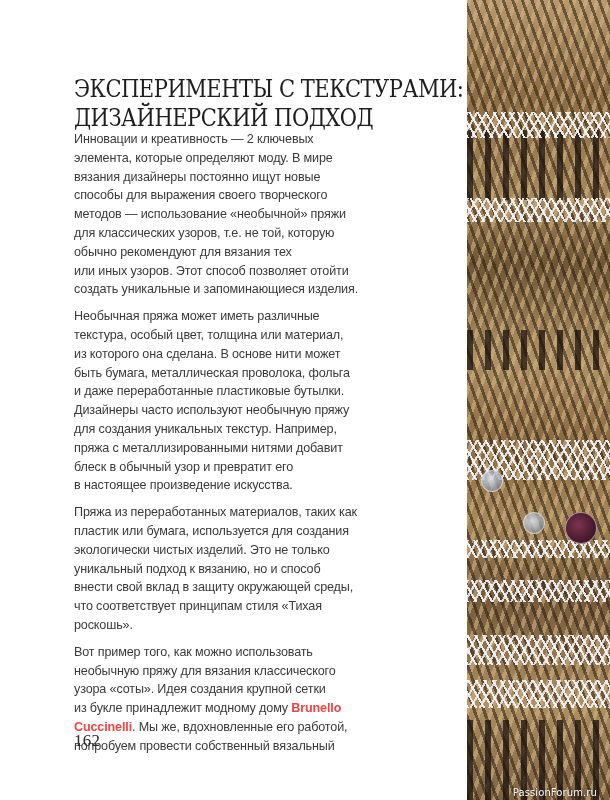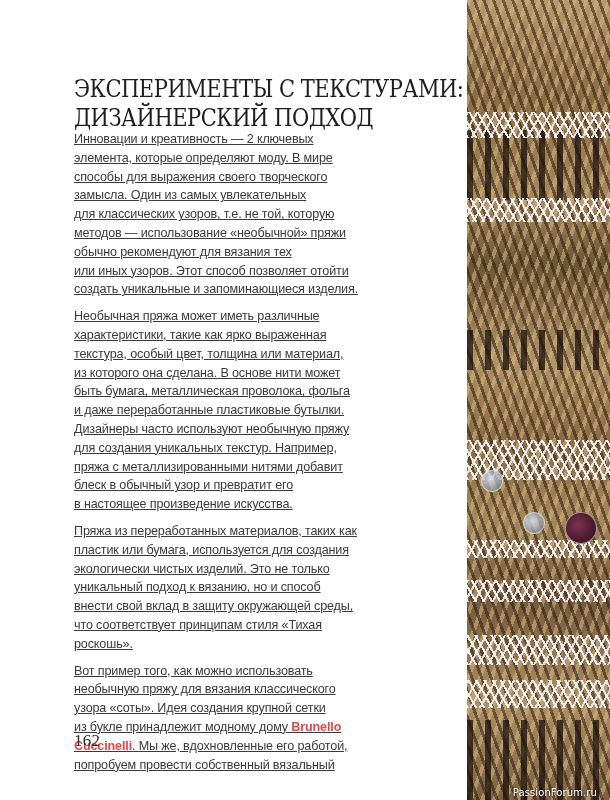--- a/index.html
+++ b/index.html
@@ -55,7 +55,6 @@
     .para .line {
       display: block;
       white-space: nowrap;
-      text-decoration: underline;
     }
     .brand {
       font-weight: bold;

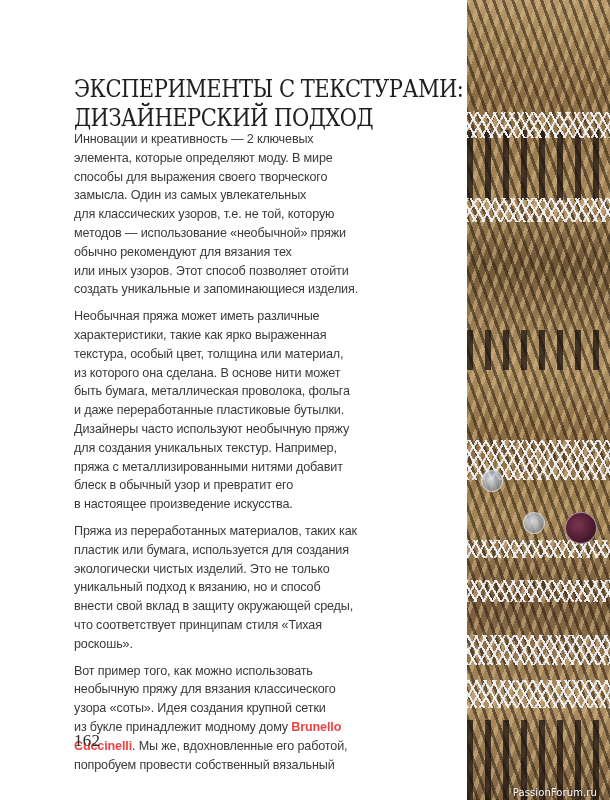--- a/index.html
+++ b/index.html
@@ -133,6 +133,7 @@
     <p class="para">
       <span class="line">Инновации и креативность — 2 ключевых</span>
       <span class="line">элемента, которые определяют моду. В мире</span>
+      <span class="line">вязания дизайнеры постоянно ищут новые</span>
       <span class="line">способы для выражения своего творческого</span>
       <span class="line">замысла. Один из самых увлекательных</span>
       <span class="line">для классических узоров, т.е. не той, которую</span>

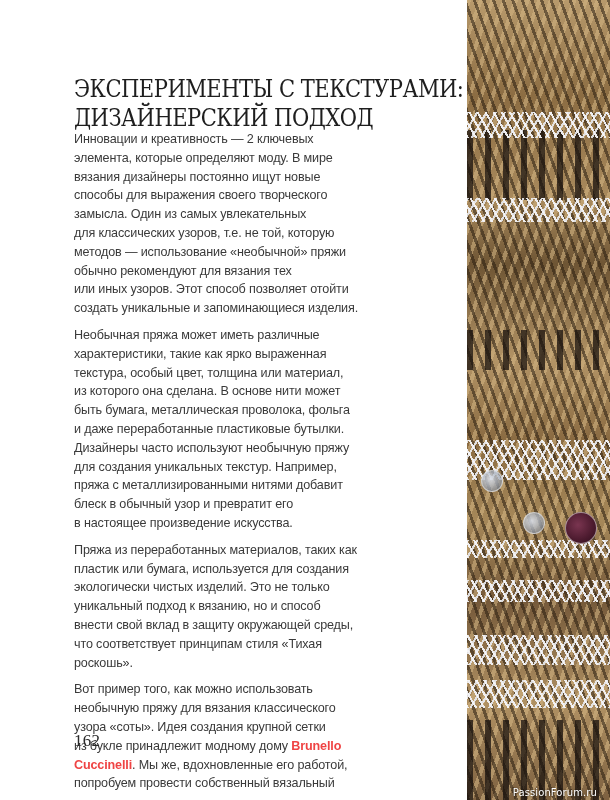--- a/index.html
+++ b/index.html
@@ -135,7 +135,6 @@
       <span class="line">элемента, которые определяют моду. В мире</span>
       <span class="line">вязания дизайнеры постоянно ищут новые</span>
       <span class="line">способы для выражения своего творческого</span>
-      <span class="line">замысла. Один из самых увлекательных</span>
       <span class="line">для классических узоров, т.е. не той, которую</span>
       <span class="line">методов — использование «необычной» пряжи</span>
       <span class="line">обычно рекомендуют для вязания тех</span>

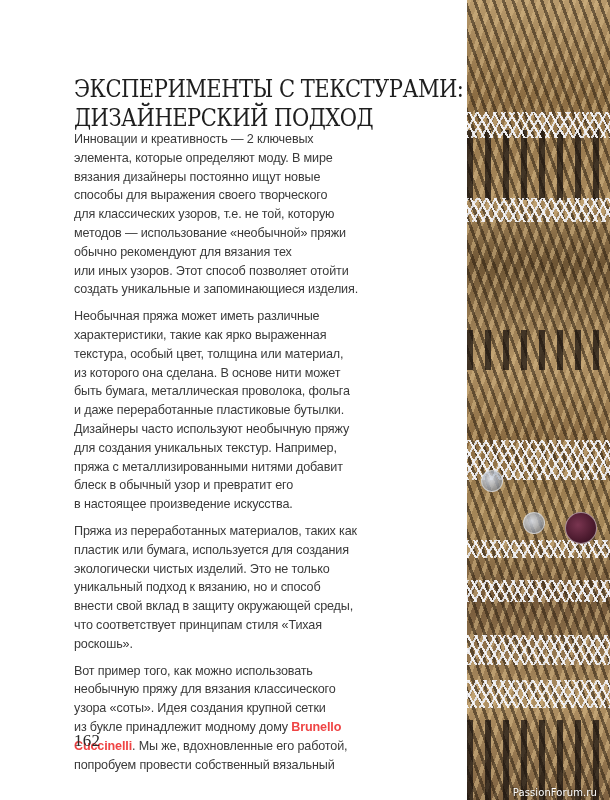--- a/index.html
+++ b/index.html
@@ -135,8 +135,8 @@
       <span class="line">элемента, которые определяют моду. В мире</span>
       <span class="line">вязания дизайнеры постоянно ищут новые</span>
       <span class="line">способы для выражения своего творческого</span>
+      <span class="line">методов — использование «необычной» пряжи</span>
       <span class="line">для классических узоров, т.е. не той, которую</span>
-      <span class="line">методов — использование «необычной» пряжи</span>
       <span class="line">обычно рекомендуют для вязания тех</span>
       <span class="line">или иных узоров. Этот способ позволяет отойти</span>
       <span class="line">создать уникальные и запоминающиеся изделия.</span>

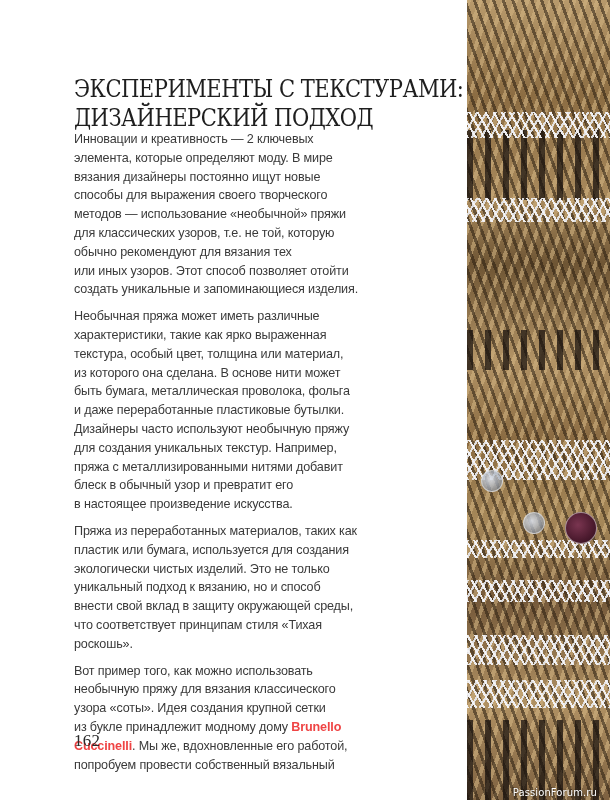--- a/index.html
+++ b/index.html
@@ -144,7 +144,6 @@
 
     <p class="para">
       <span class="line">Необычная пряжа может иметь различные</span>
-      <span class="line">характеристики, такие как ярко выраженная</span>
       <span class="line">текстура, особый цвет, толщина или материал,</span>
       <span class="line">из которого она сделана. В основе нити может</span>
       <span class="line">быть бумага, металлическая проволока, фольга</span>

